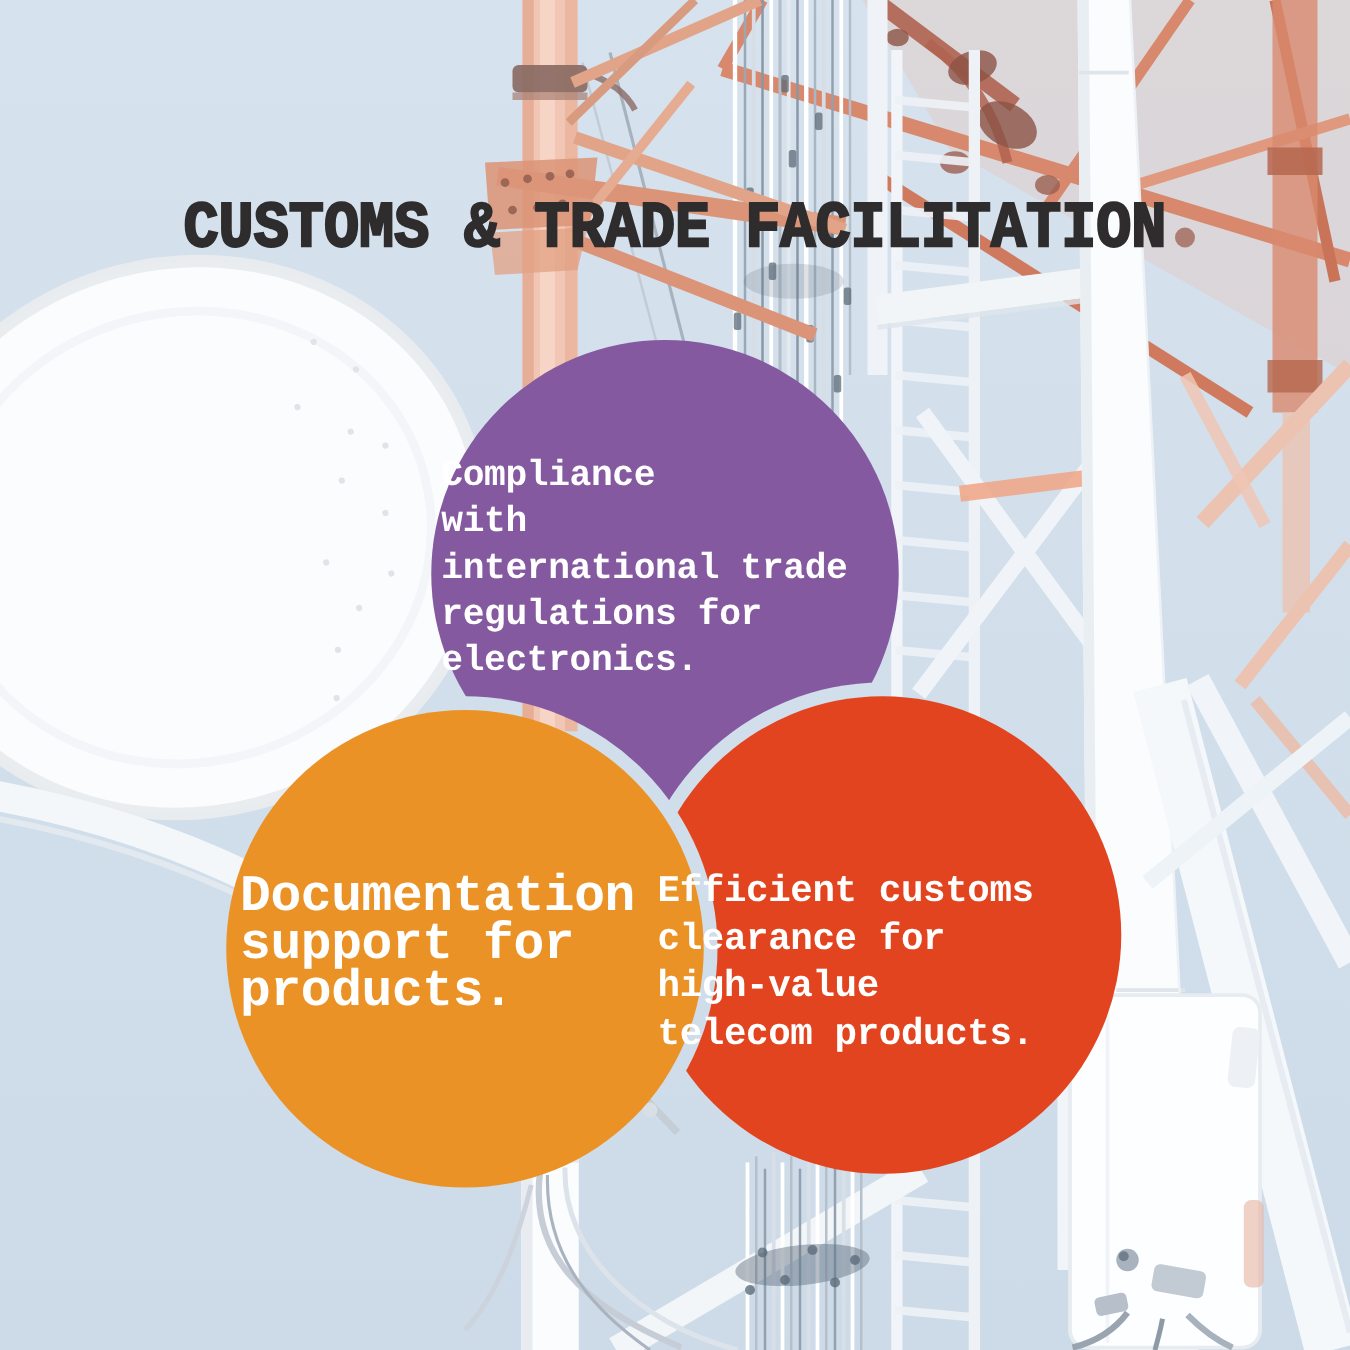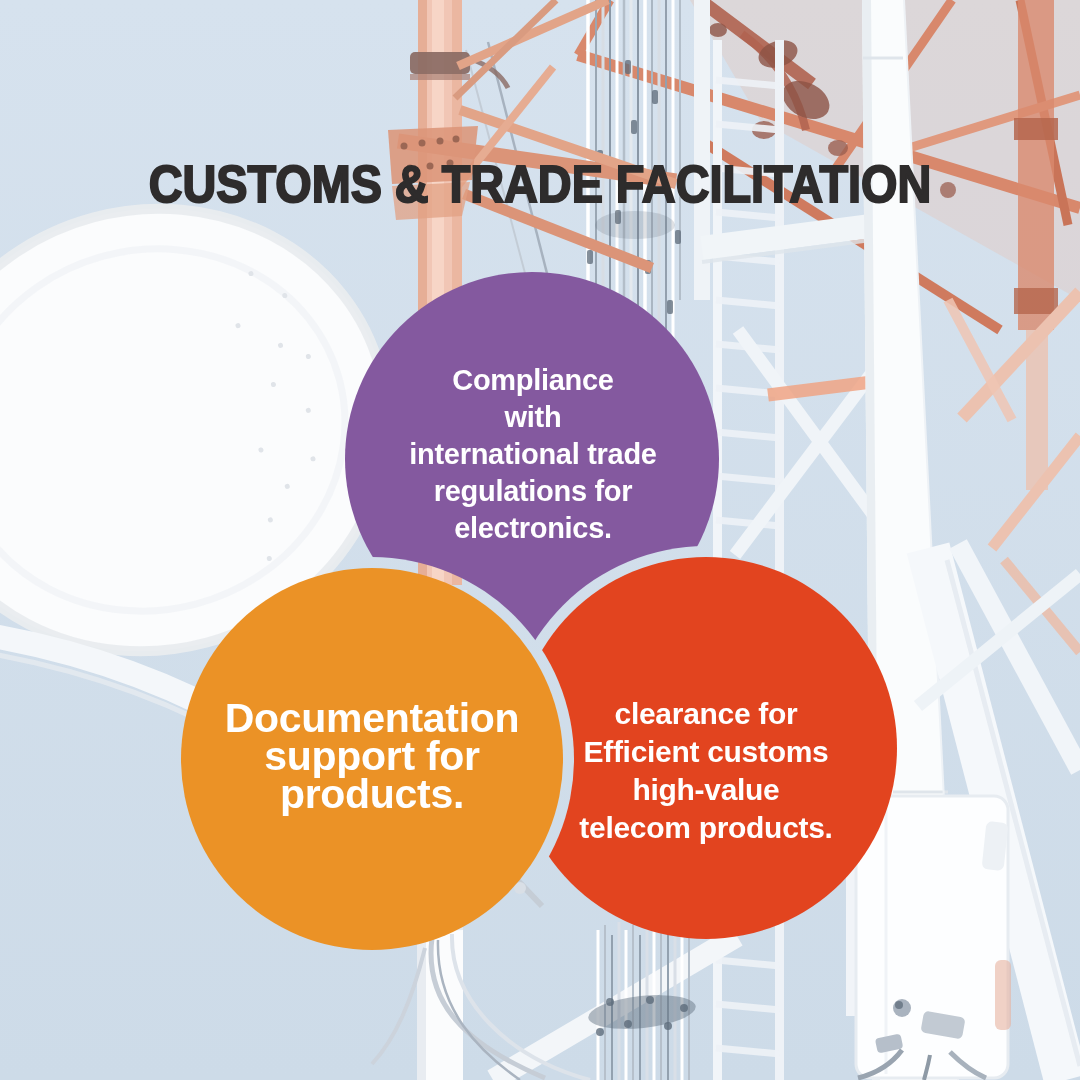--- a/index.html
+++ b/index.html
@@ -5,7 +5,7 @@
   html,body{margin:0;padding:0;background:#9aa7b6;}
   #canvas{
     position:relative;width:1080px;height:1080px;overflow:hidden;
-    font-family:Liberation Sans, sans-serif;background:#d3e0ec;
+    font-family:Liberation Mono, monospace;background:#d3e0ec;
   }
   #bg-svg{position:absolute;left:0;top:0;width:1080px;height:1080px;display:block;}
   .title{

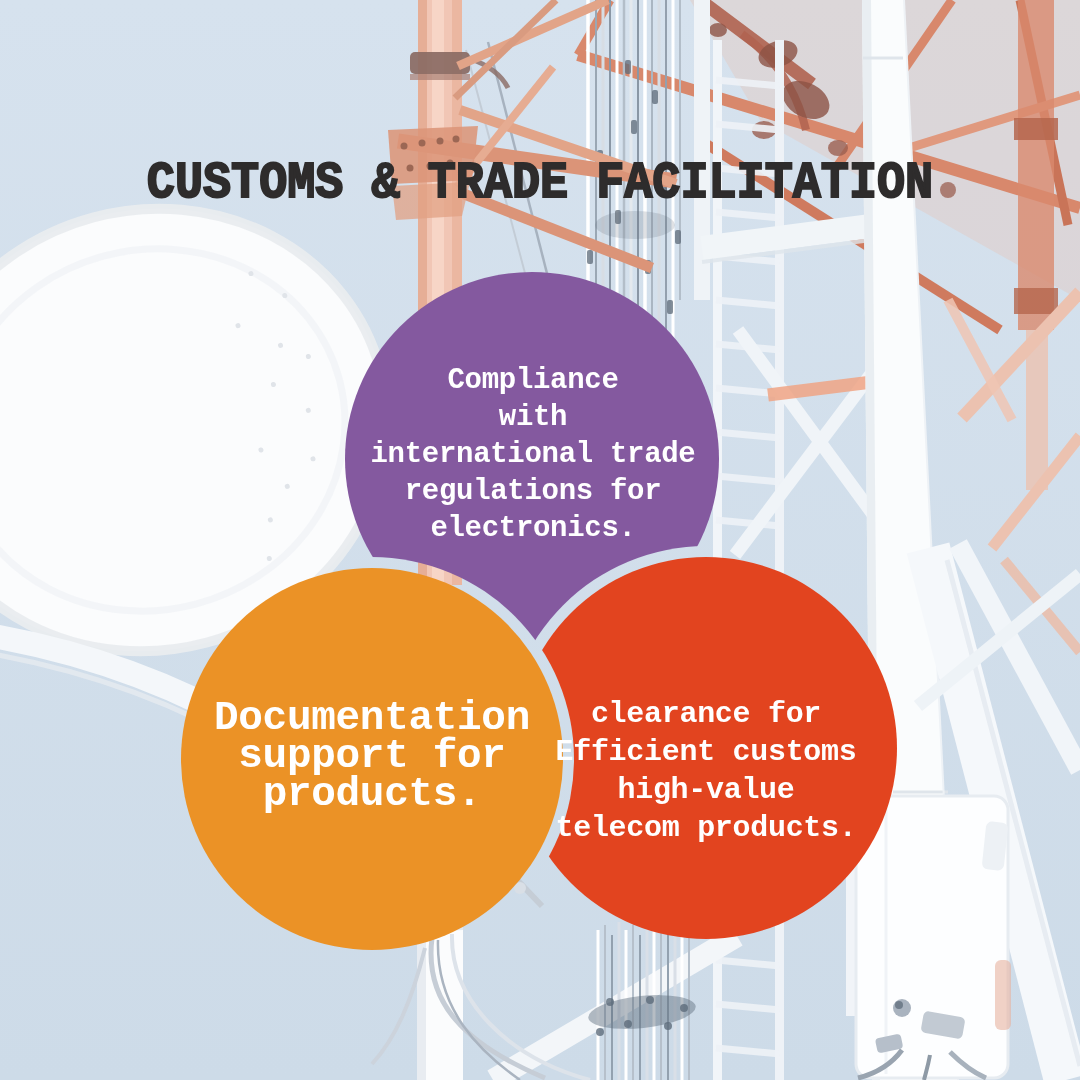--- a/index.html
+++ b/index.html
@@ -16,7 +16,7 @@
     white-space:nowrap;
   }
   .bubble-text{
-    position:absolute;text-align:center;color:#ffffff;font-weight:bold;
+    position:absolute;color:#ffffff;font-weight:bold;
   }
   .bubble-text div{display:block;}
   #text-purple{left:353px;top:362px;width:360px;font-size:29px;line-height:37px;letter-spacing:-0.3px;}

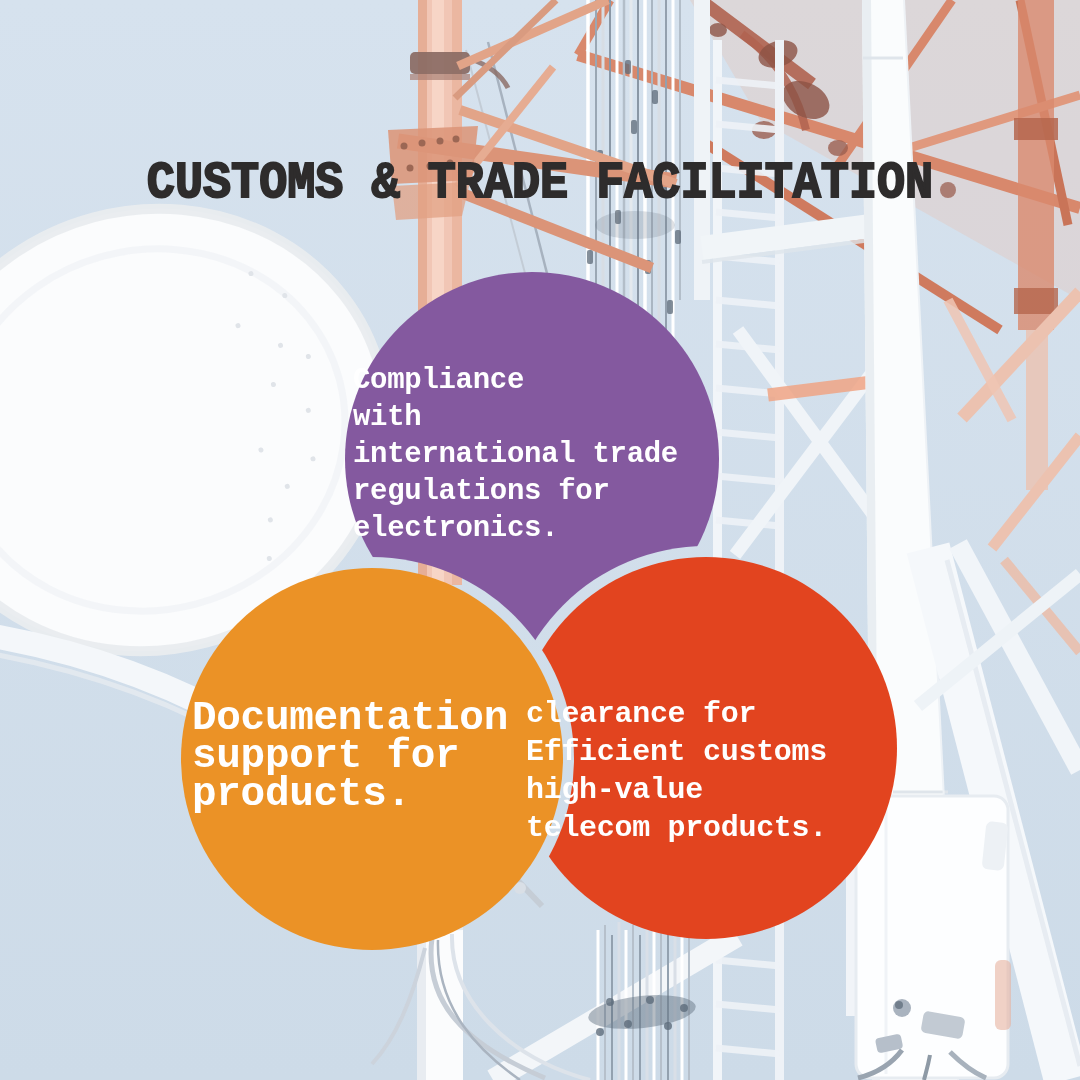--- a/index.html
+++ b/index.html
@@ -288,8 +288,8 @@
 </div>
 
 <div id="text-red" class="bubble-text">
+  <div>Efficient customs</div>
   <div>clearance for</div>
-  <div>Efficient customs</div>
   <div>high-value</div>
   <div>telecom products.</div>
 </div>

